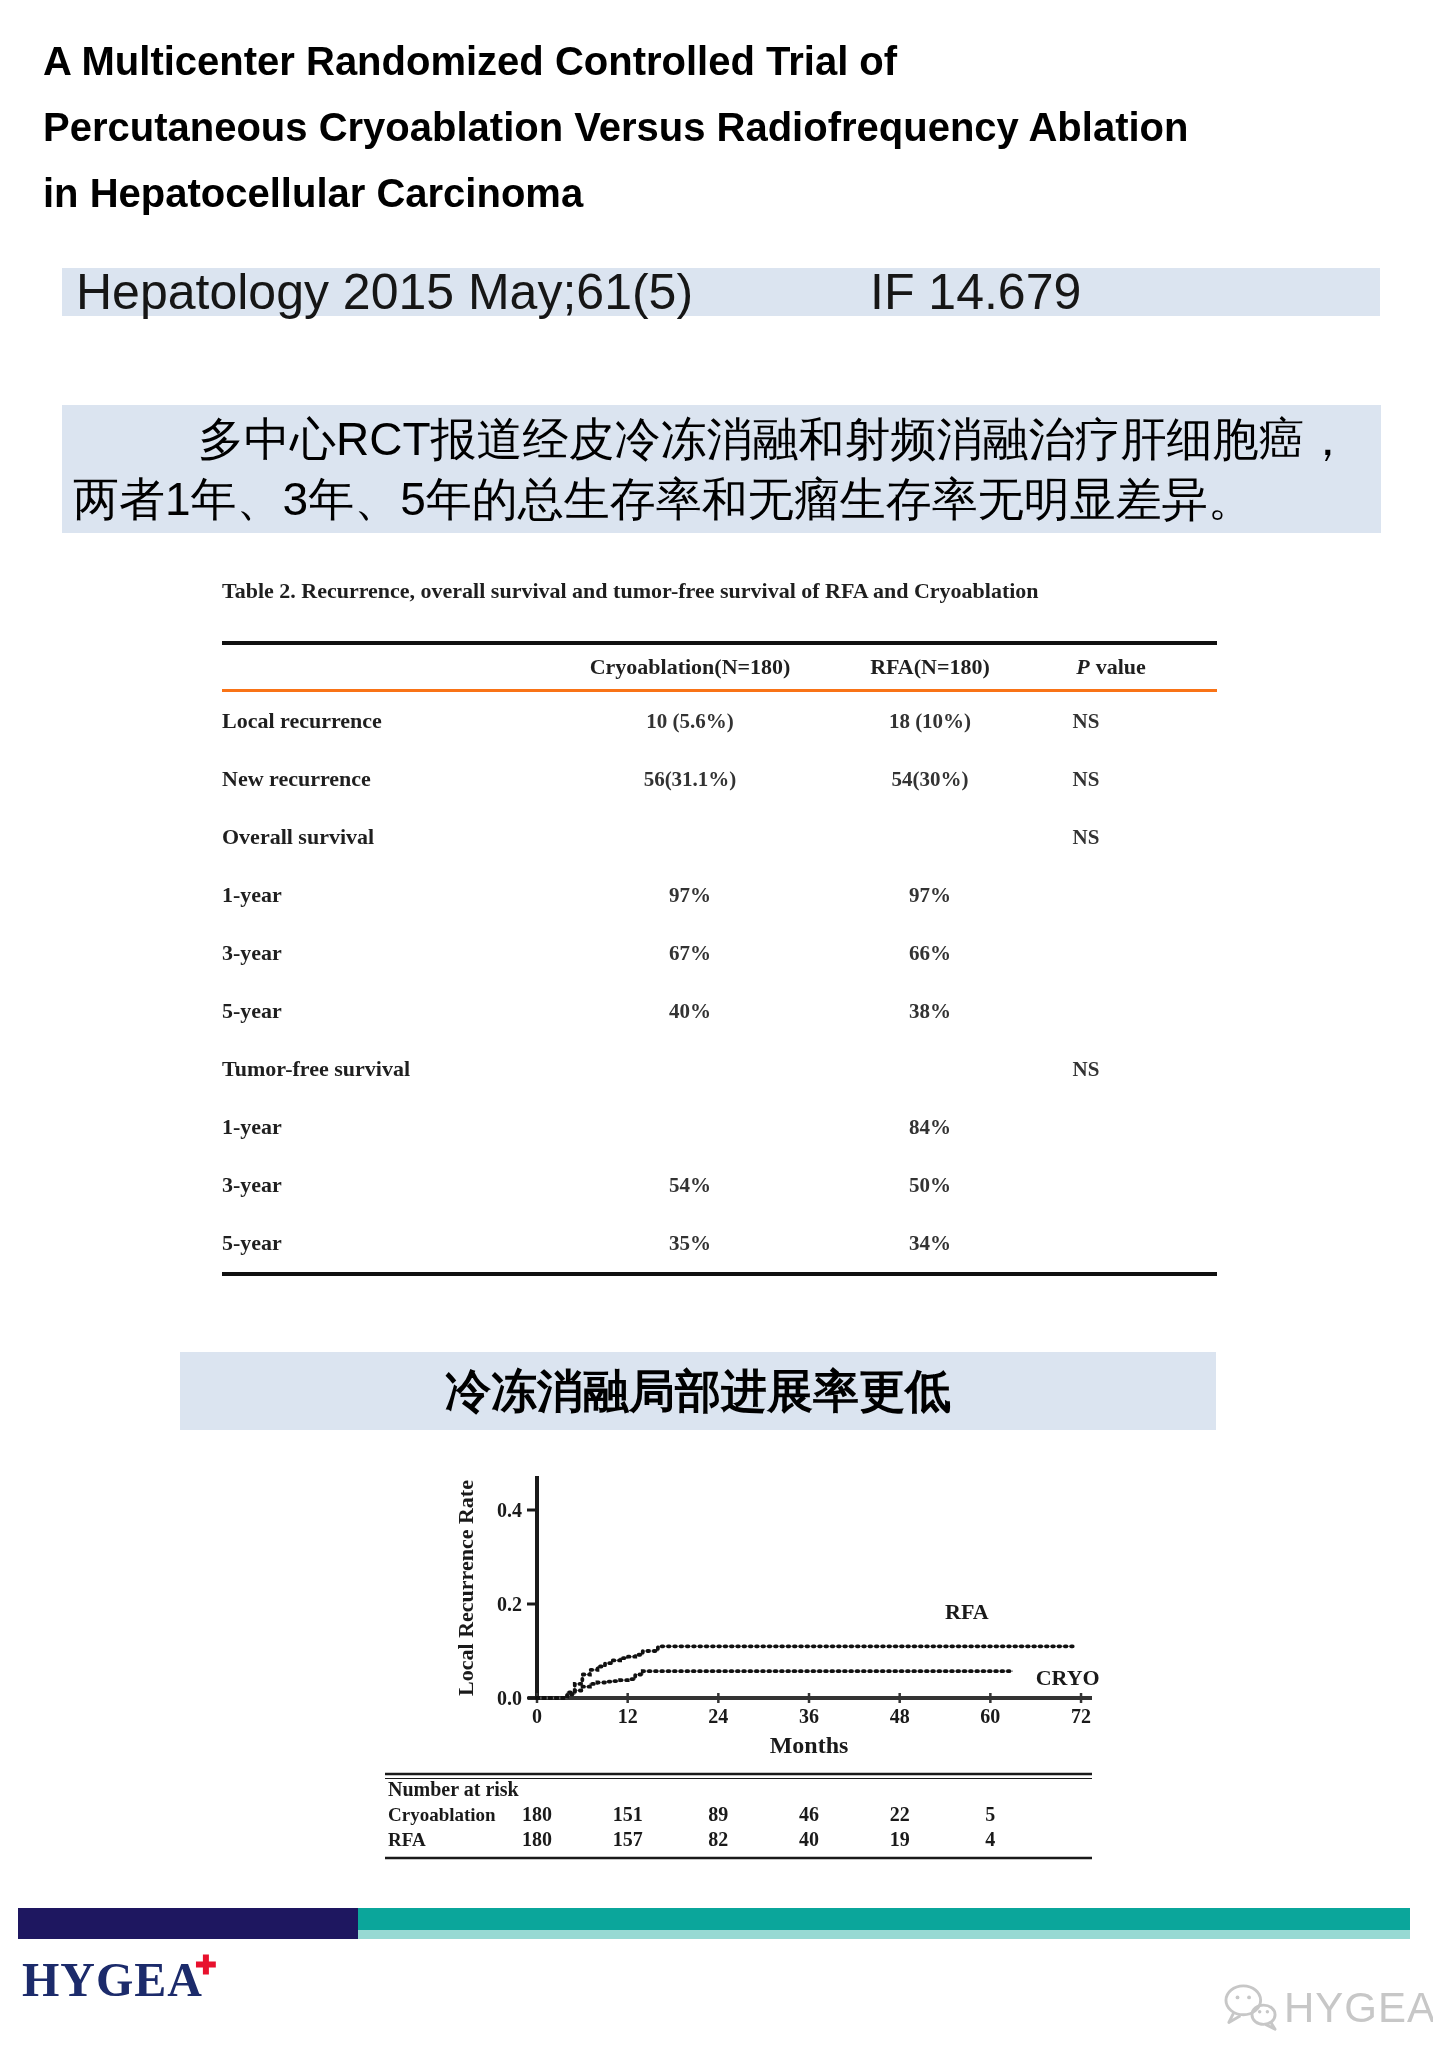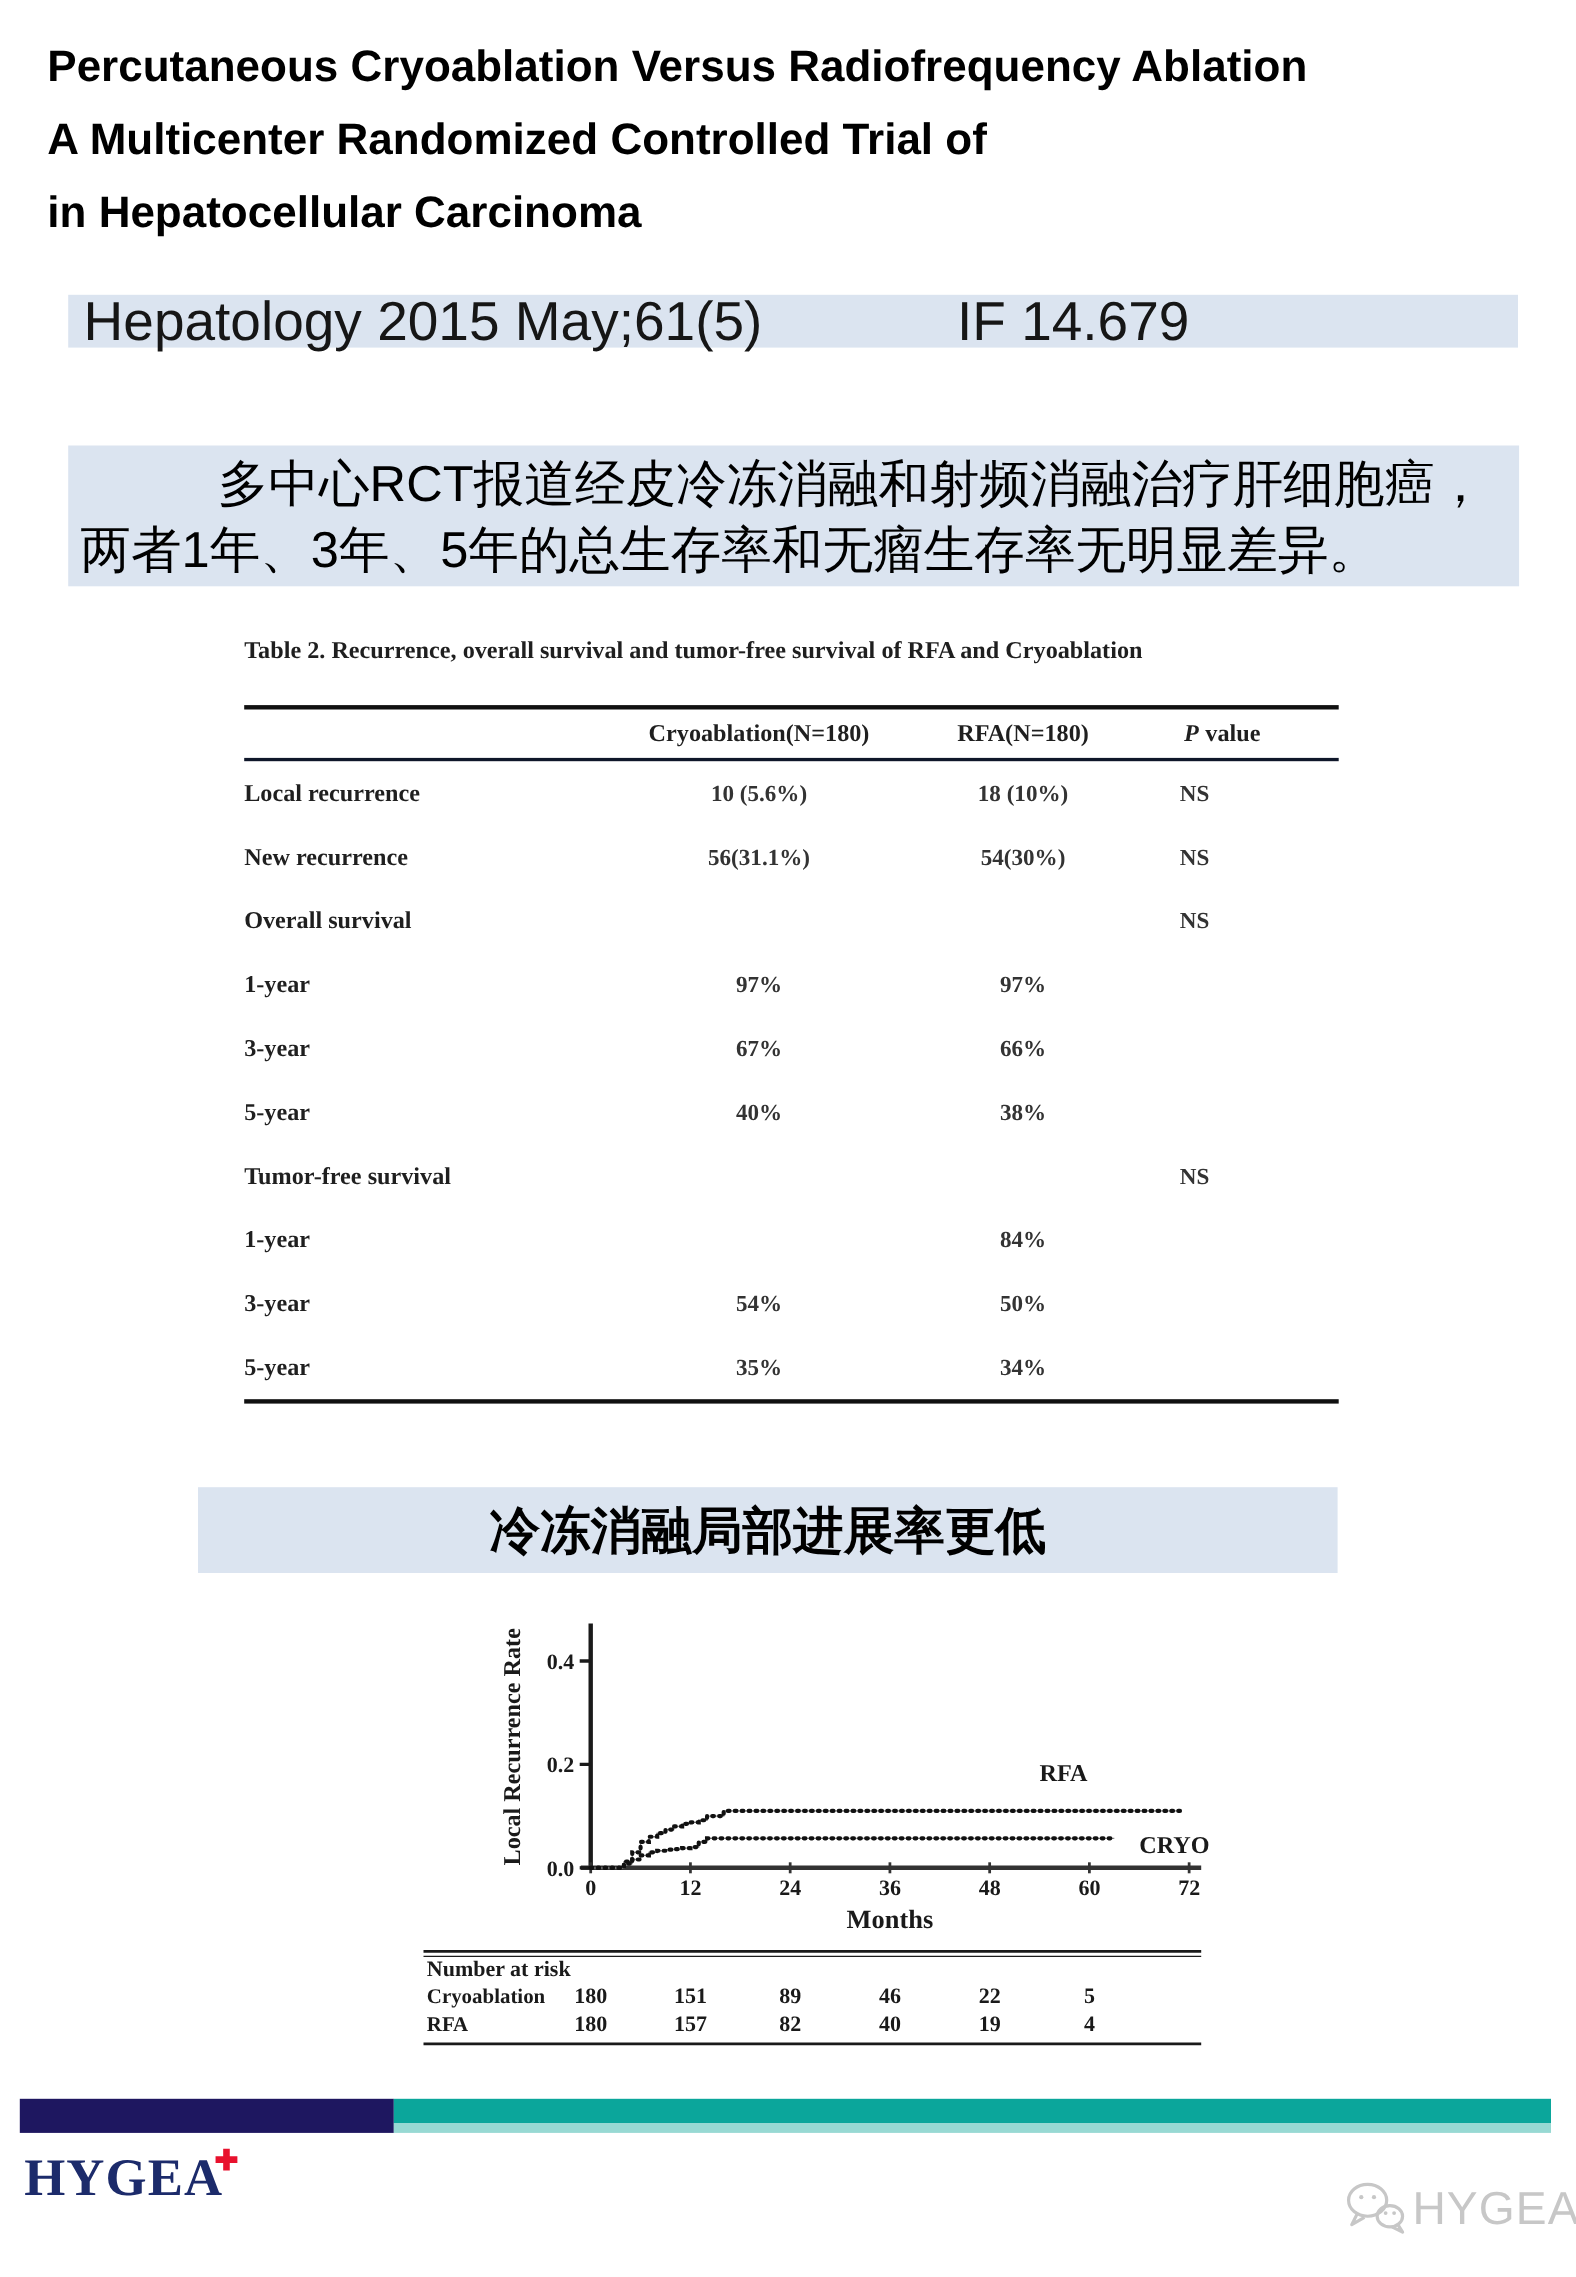--- a/index.html
+++ b/index.html
@@ -62,8 +62,8 @@
 <div class="slide">
 
   <div class="title">
+    <div>A Multicenter Randomized Controlled Trial of</div>
     <div>Percutaneous Cryoablation Versus Radiofrequency Ablation</div>
-    <div>A Multicenter Randomized Controlled Trial of</div>
     <div>in Hepatocellular Carcinoma</div>
   </div>
 

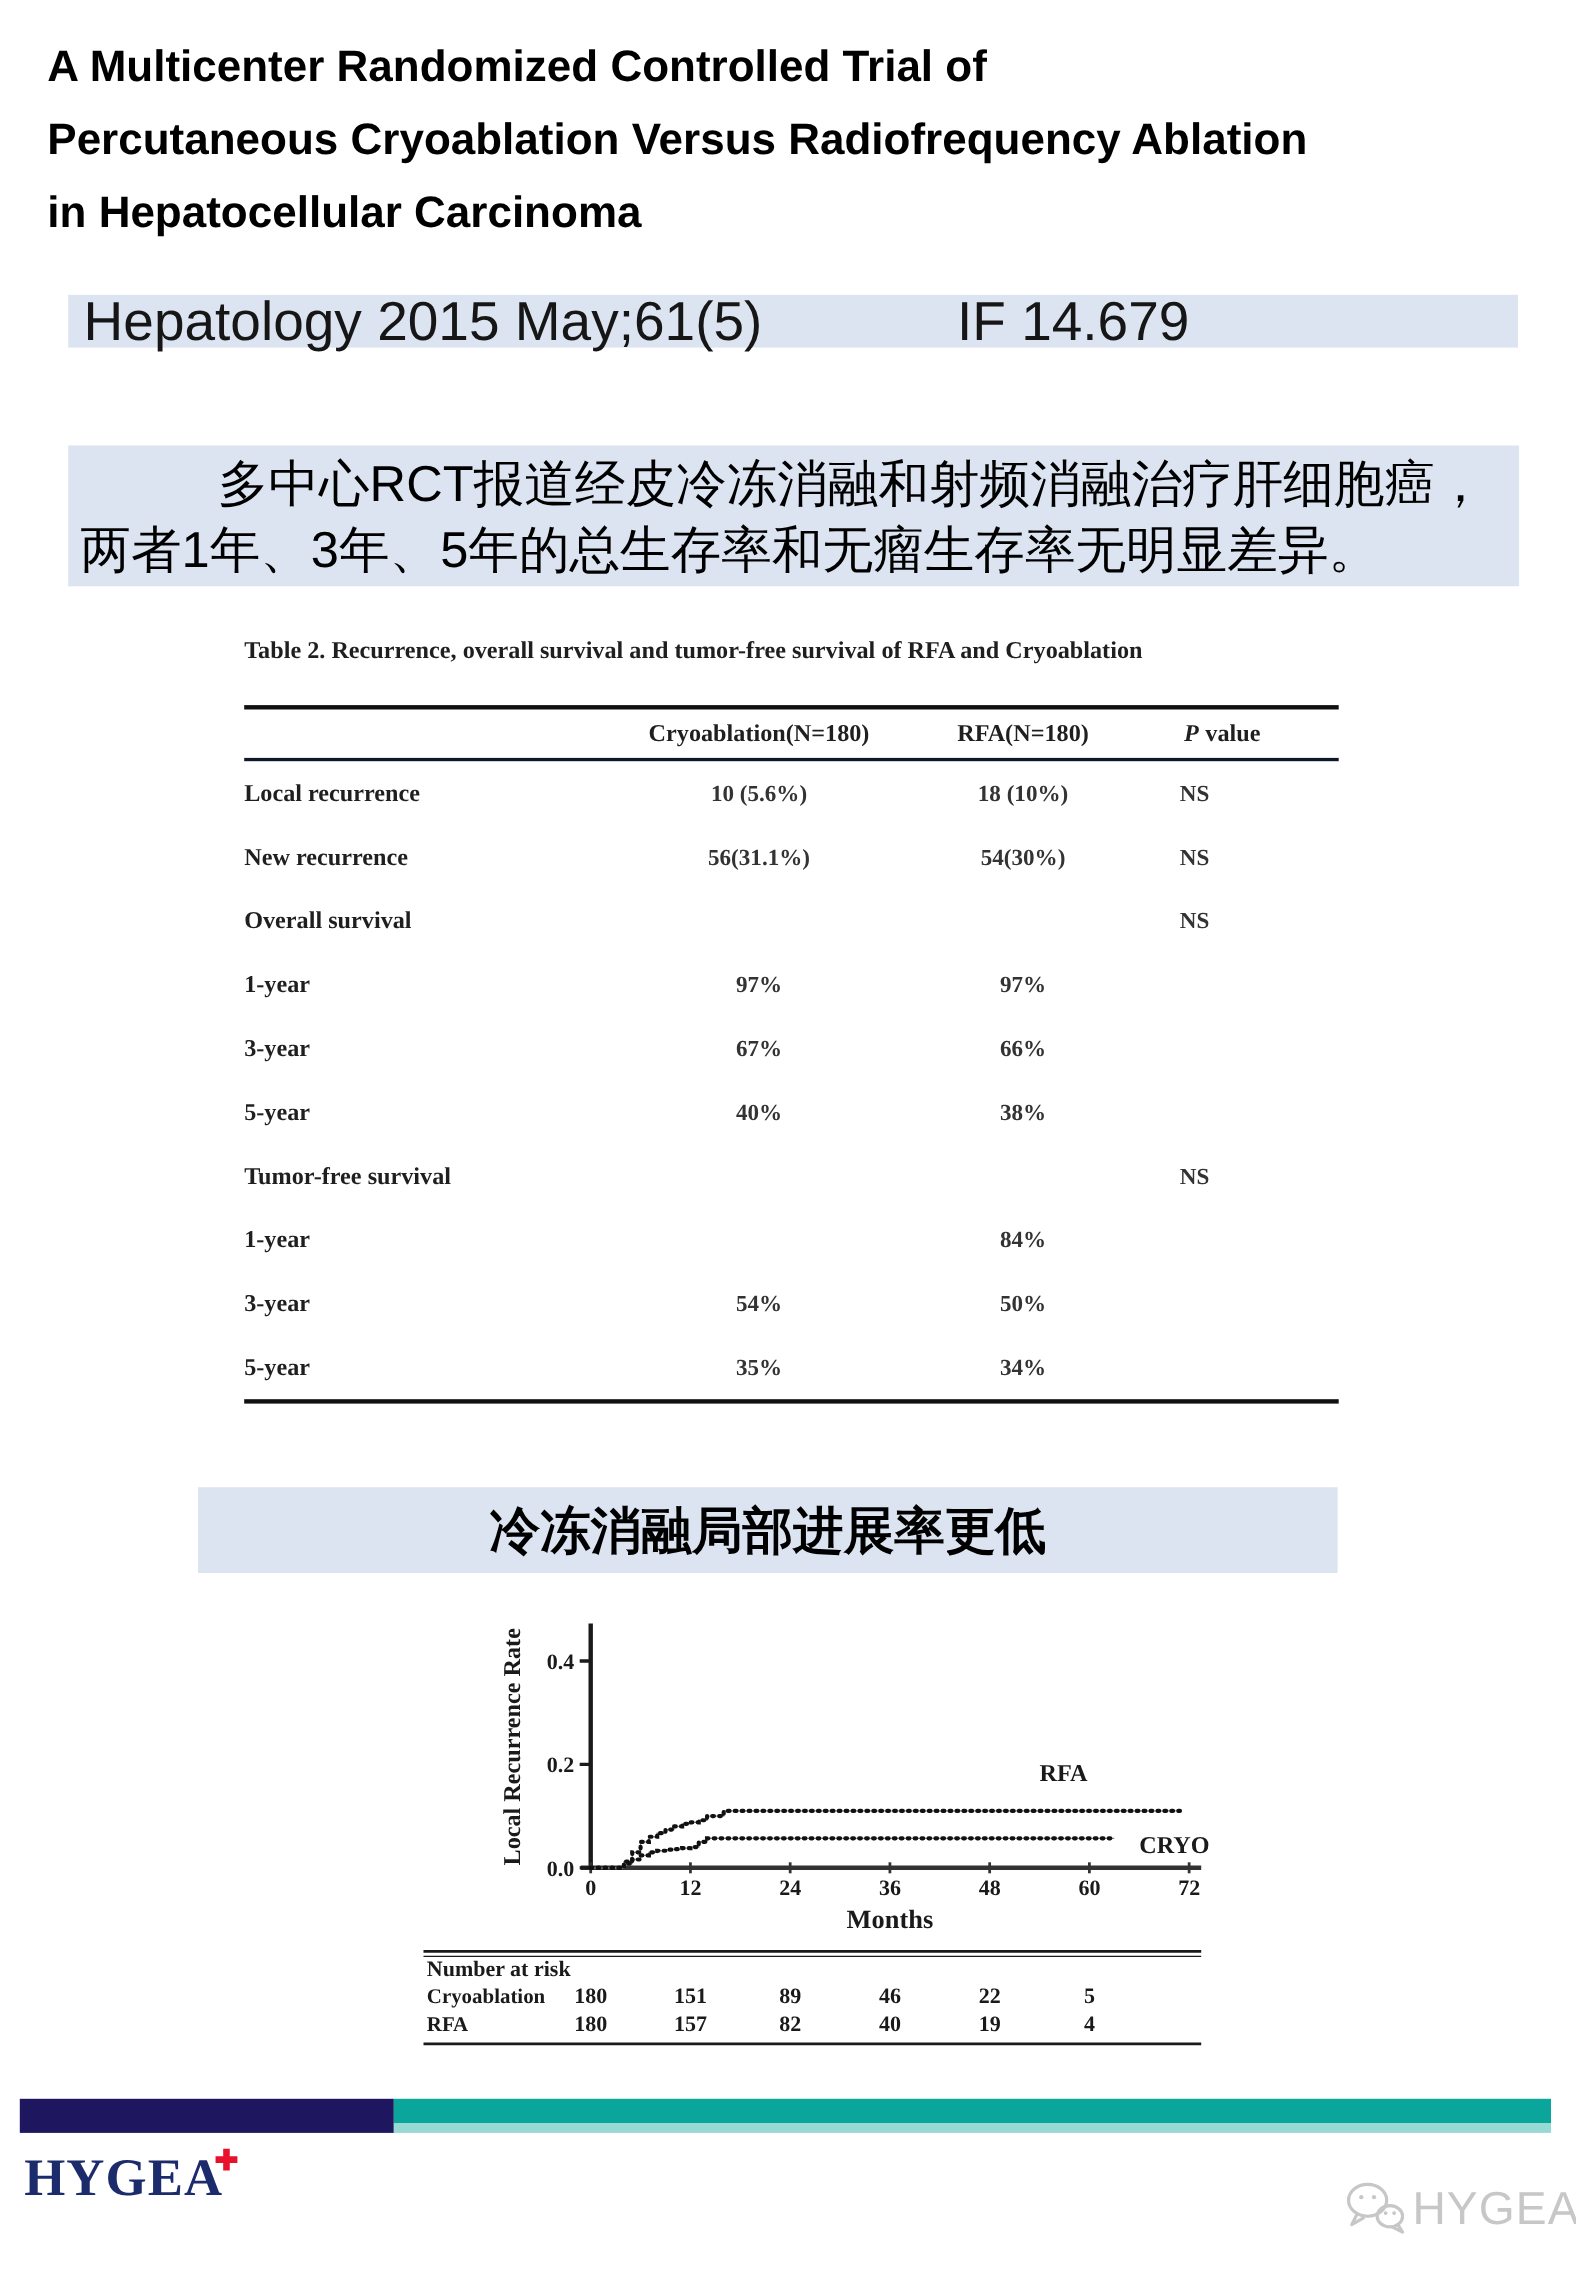--- a/index.html
+++ b/index.html
@@ -25,7 +25,7 @@
   .table-wrap{position:absolute; left:222px; top:578px; width:995px;
     font-family:"Liberation Serif", serif; color:#1f1f1f;}
   .table-title{font-weight:bold; font-size:22px; line-height:26px; margin-bottom:37px; white-space:nowrap;}
-  .t-head{position:relative; height:51px; border-top:4px solid #111; border-bottom:3px solid #0f172a;}
+  .t-head{position:relative; height:51px; border-top:4px solid #111; border-bottom:3px solid #f97316;}
   .t-head span{position:absolute; top:0; line-height:44px; font-weight:bold; font-size:22px;}
   .hd-cryo{left:348px; width:240px; text-align:center;}
   .hd-rfa{left:588px; width:240px; text-align:center;}

